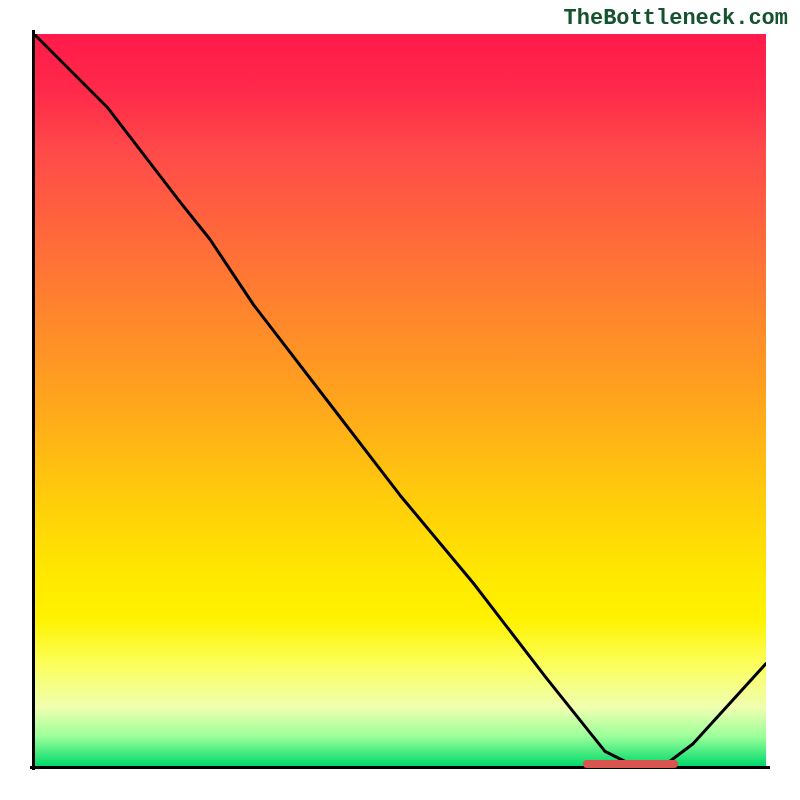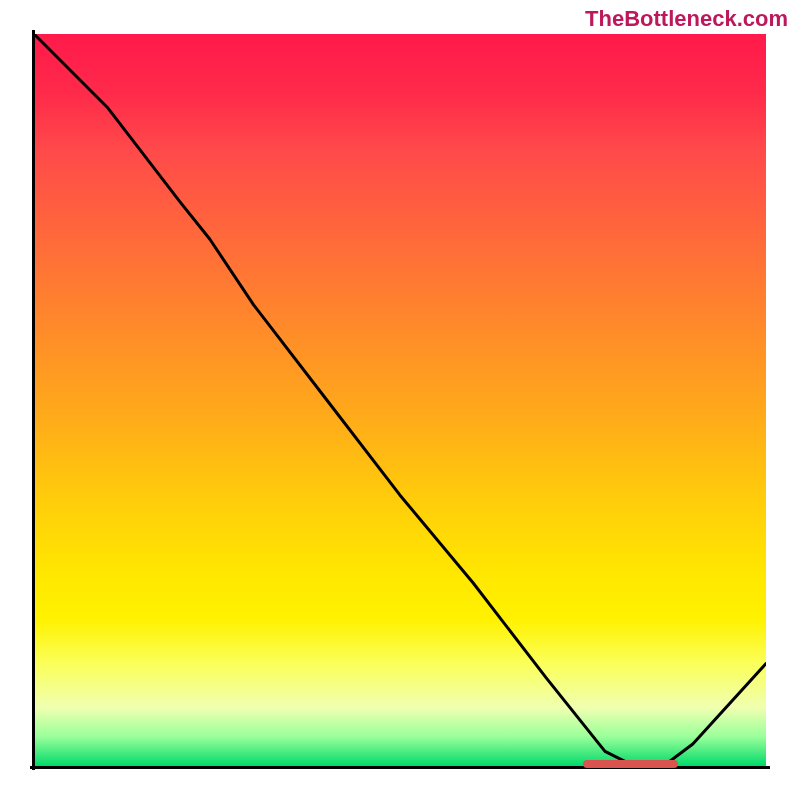--- a/index.html
+++ b/index.html
@@ -17,8 +17,9 @@
     right: 12px;
     font-size: 22px;
     font-weight: bold;
-    color: #be185d;
+    color: #14532d;
     z-index: 10;
+    font-family: Liberation Mono, monospace;
   }
   .plot-area {
     position: absolute;

